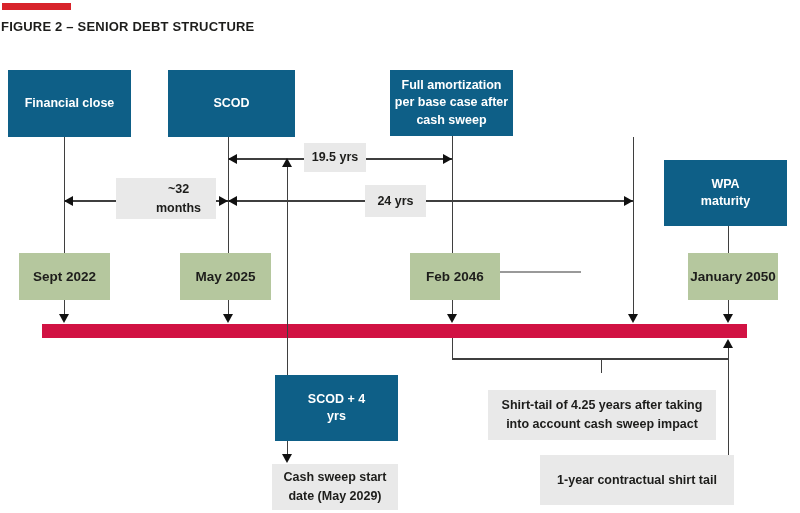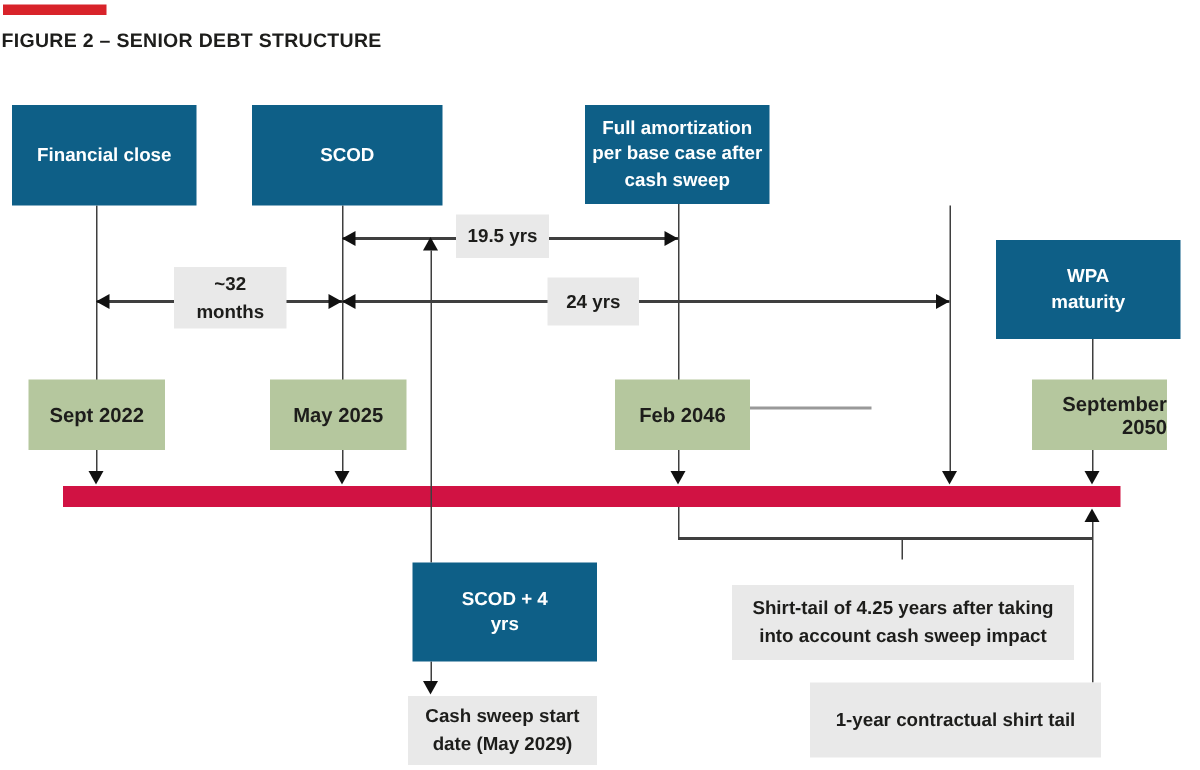--- a/index.html
+++ b/index.html
@@ -106,7 +106,7 @@
     <span>September 2050</span>
   </div>
 
-  <div class="abs label-gray" style="left:116px;top:178px;width:75px;height:41px;">
+  <div class="abs label-gray" style="left:116px;top:178px;width:75px;height:41px;padding-left:25px;">
     <span style="max-width:52px;">~32 months</span>
   </div>
   <div class="abs label-gray" style="left:304px;top:143px;width:62px;height:29px;">

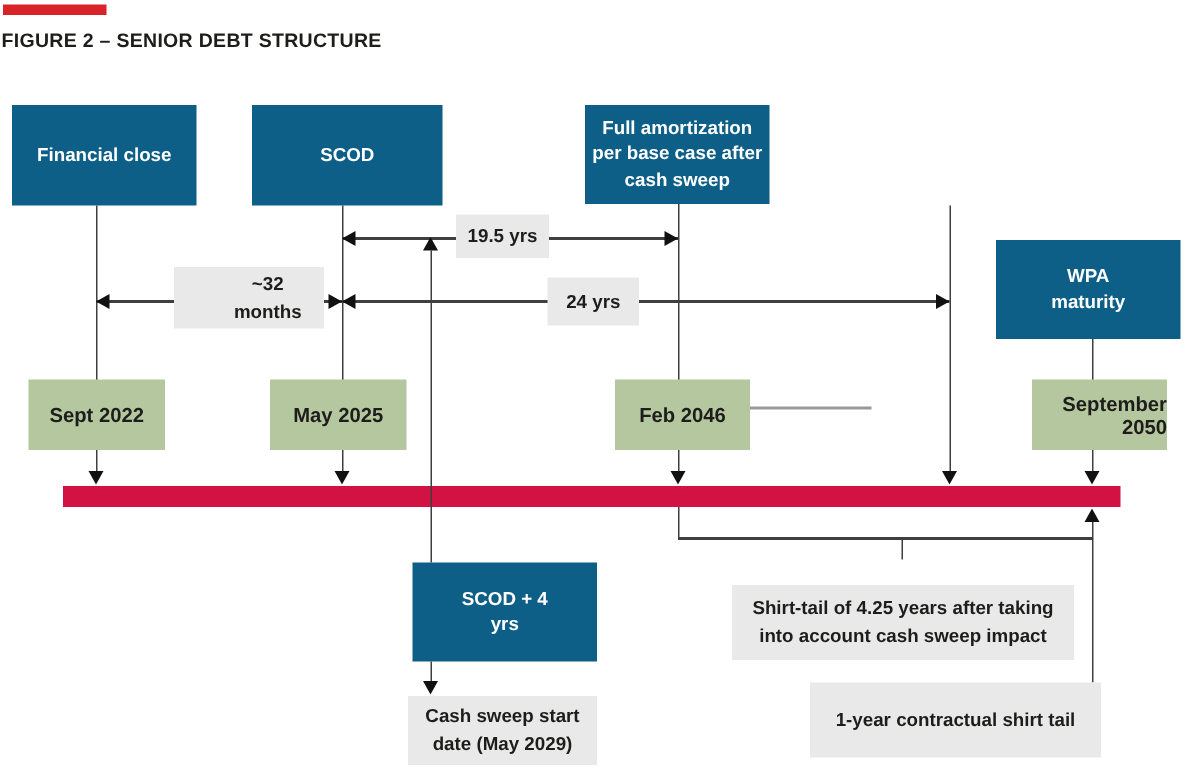--- a/index.html
+++ b/index.html
@@ -17,7 +17,7 @@
   }
   .box-green {
     background:#b5c79e; color:#1d1d1b; z-index:4;
-    display:flex; align-items:center; justify-content:center; text-align:right;
+    display:flex; align-items:center; justify-content:center; text-align:center;
     font-size:13.5px; font-weight:700;
   }
   .label-gray {

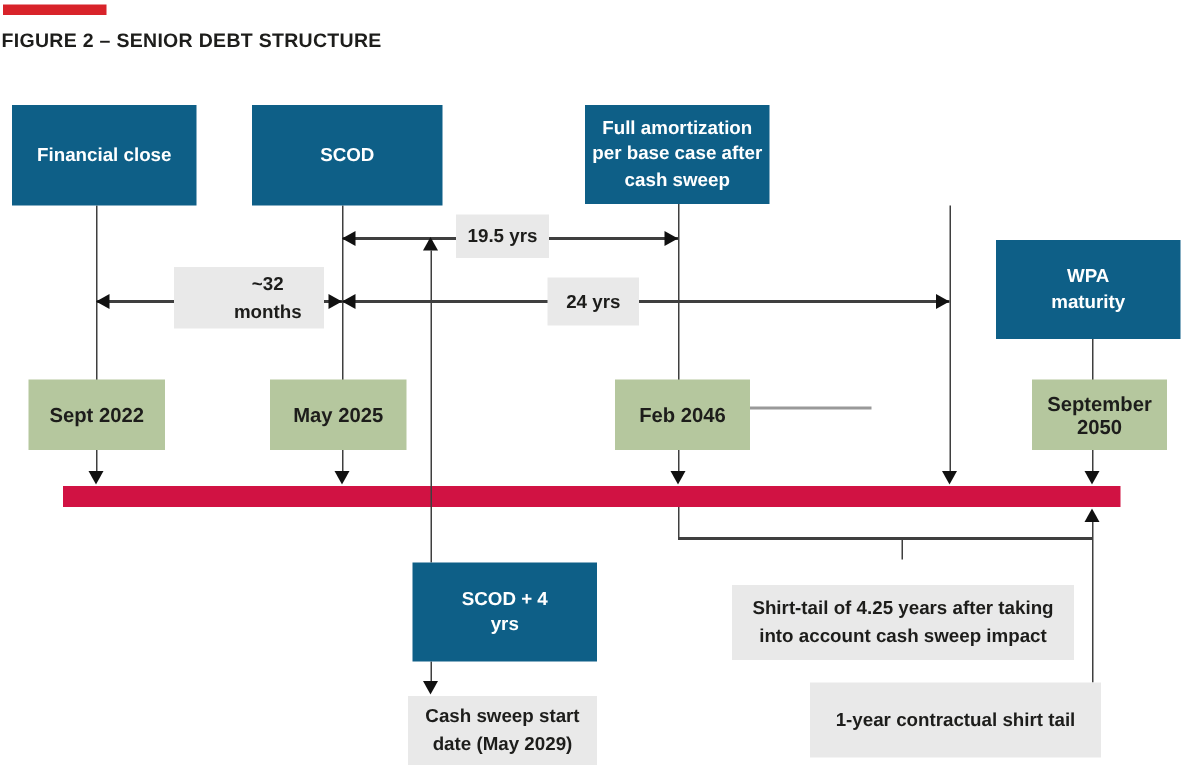--- a/index.html
+++ b/index.html
@@ -103,7 +103,7 @@
     <span>Feb 2046</span>
   </div>
   <div class="abs box-green" style="left:688px;top:253px;width:90px;height:47px;">
-    <span>September 2050</span>
+    <span>January 2050</span>
   </div>
 
   <div class="abs label-gray" style="left:116px;top:178px;width:75px;height:41px;padding-left:25px;">

